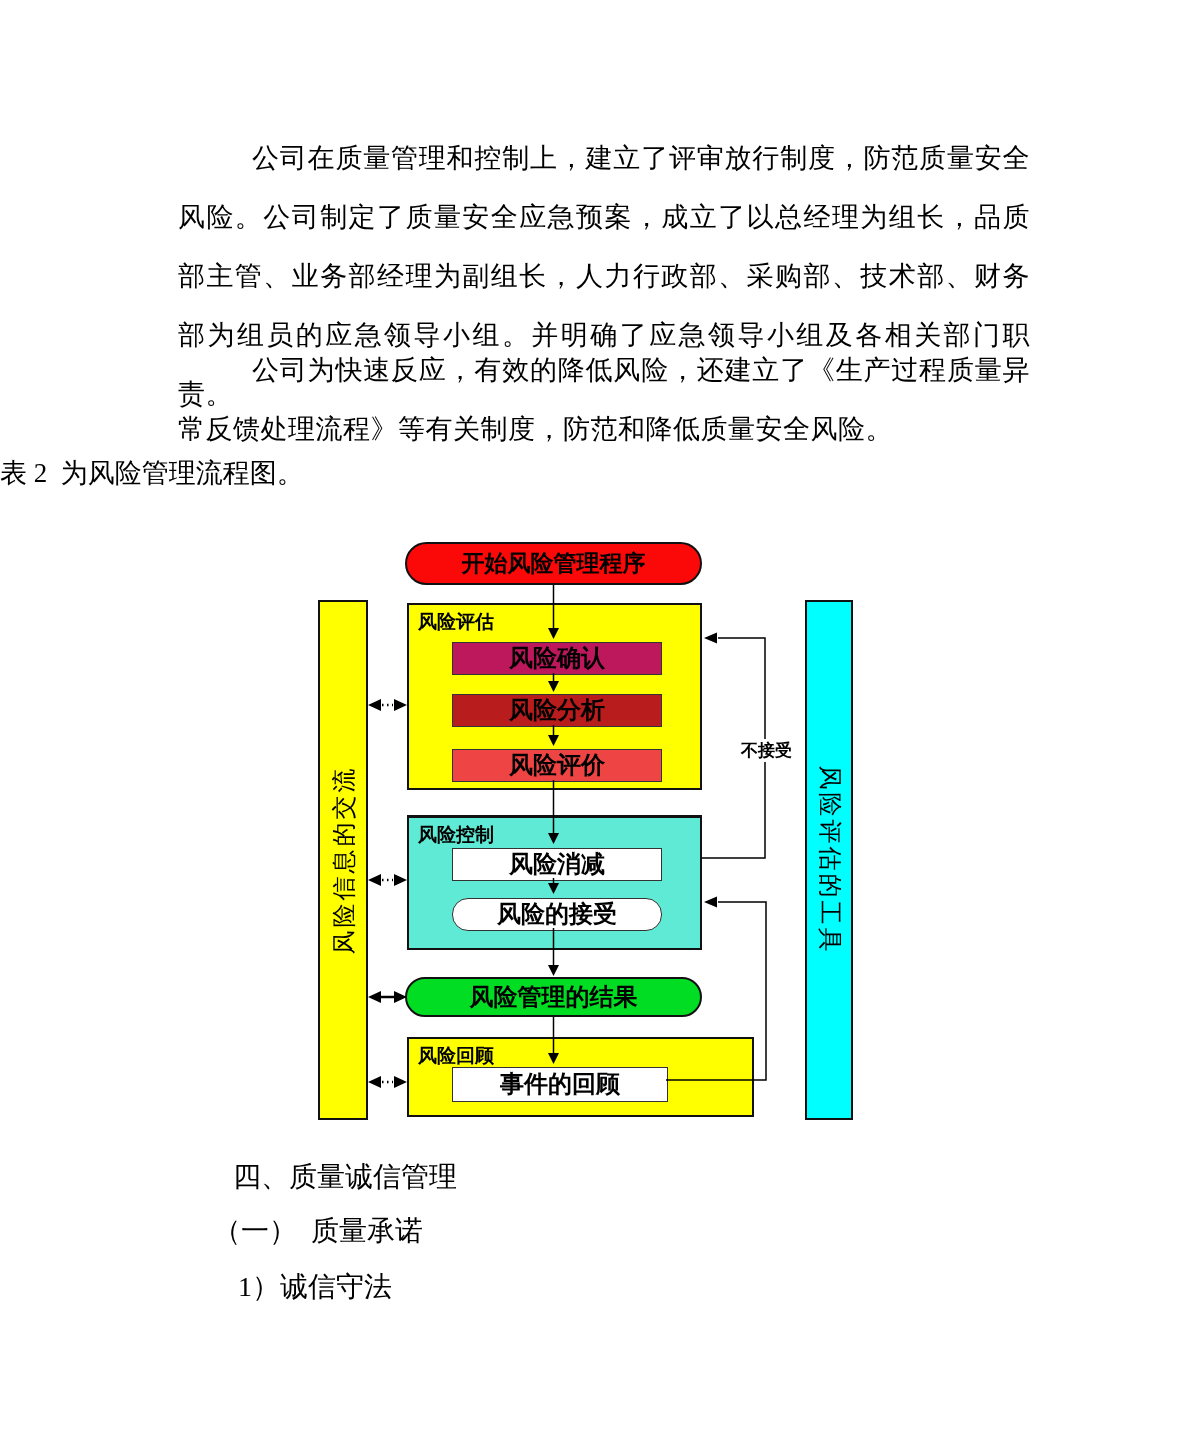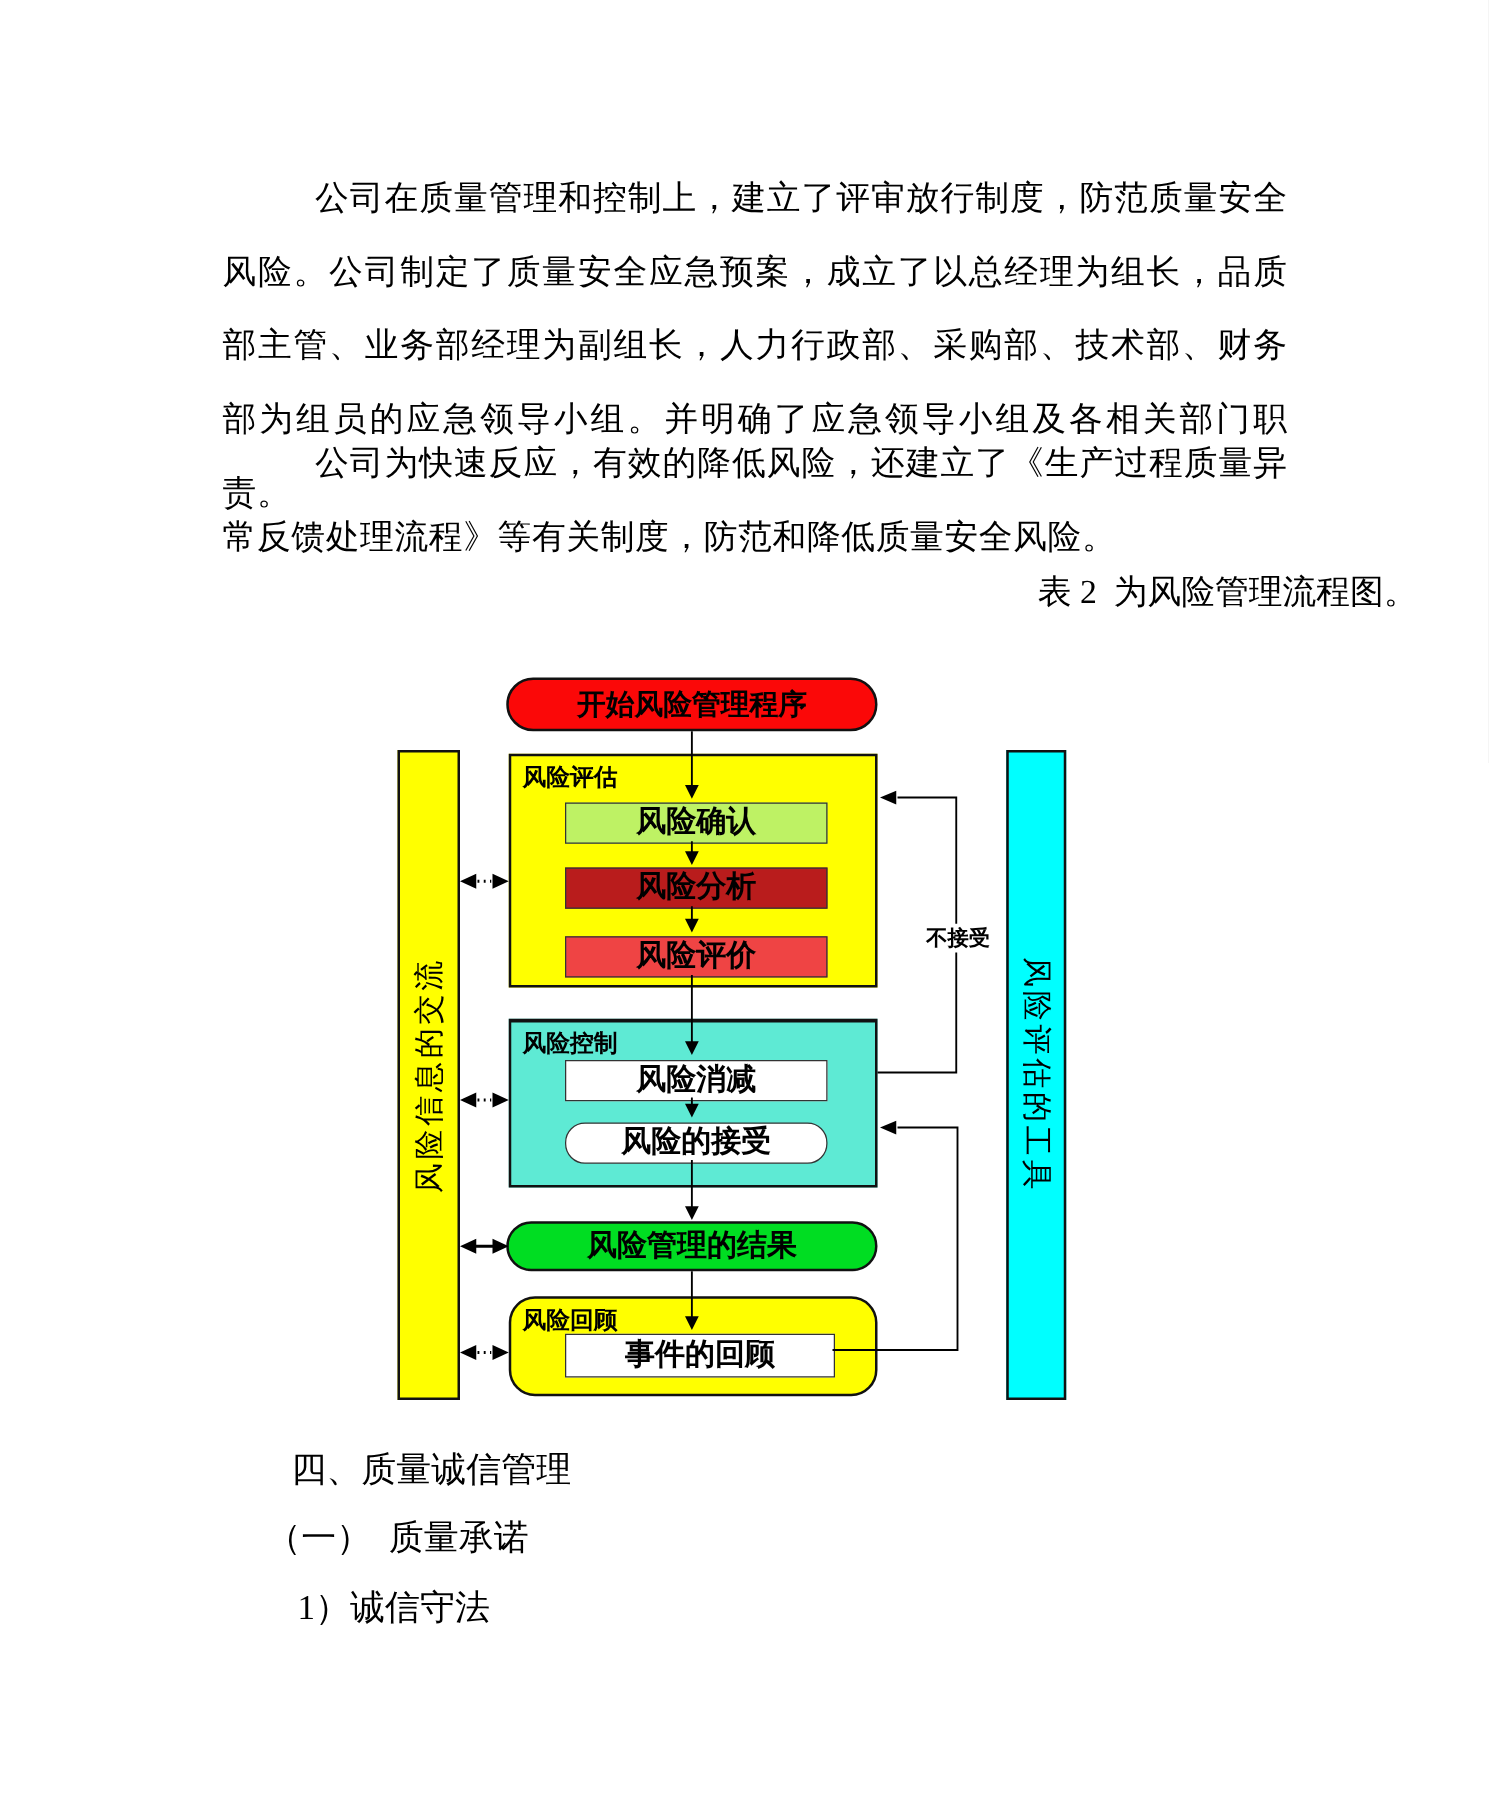--- a/index.html
+++ b/index.html
@@ -25,7 +25,7 @@
   .para2{top:341px;text-indent:74px;}
   .caption{
     position:absolute;left:0;top:447px;width:1134px;
-    font-size:27px;line-height:53px;text-align:right;
+    font-size:27px;line-height:53px;text-align:left;
     white-space:pre-wrap;
   }
   .heading{

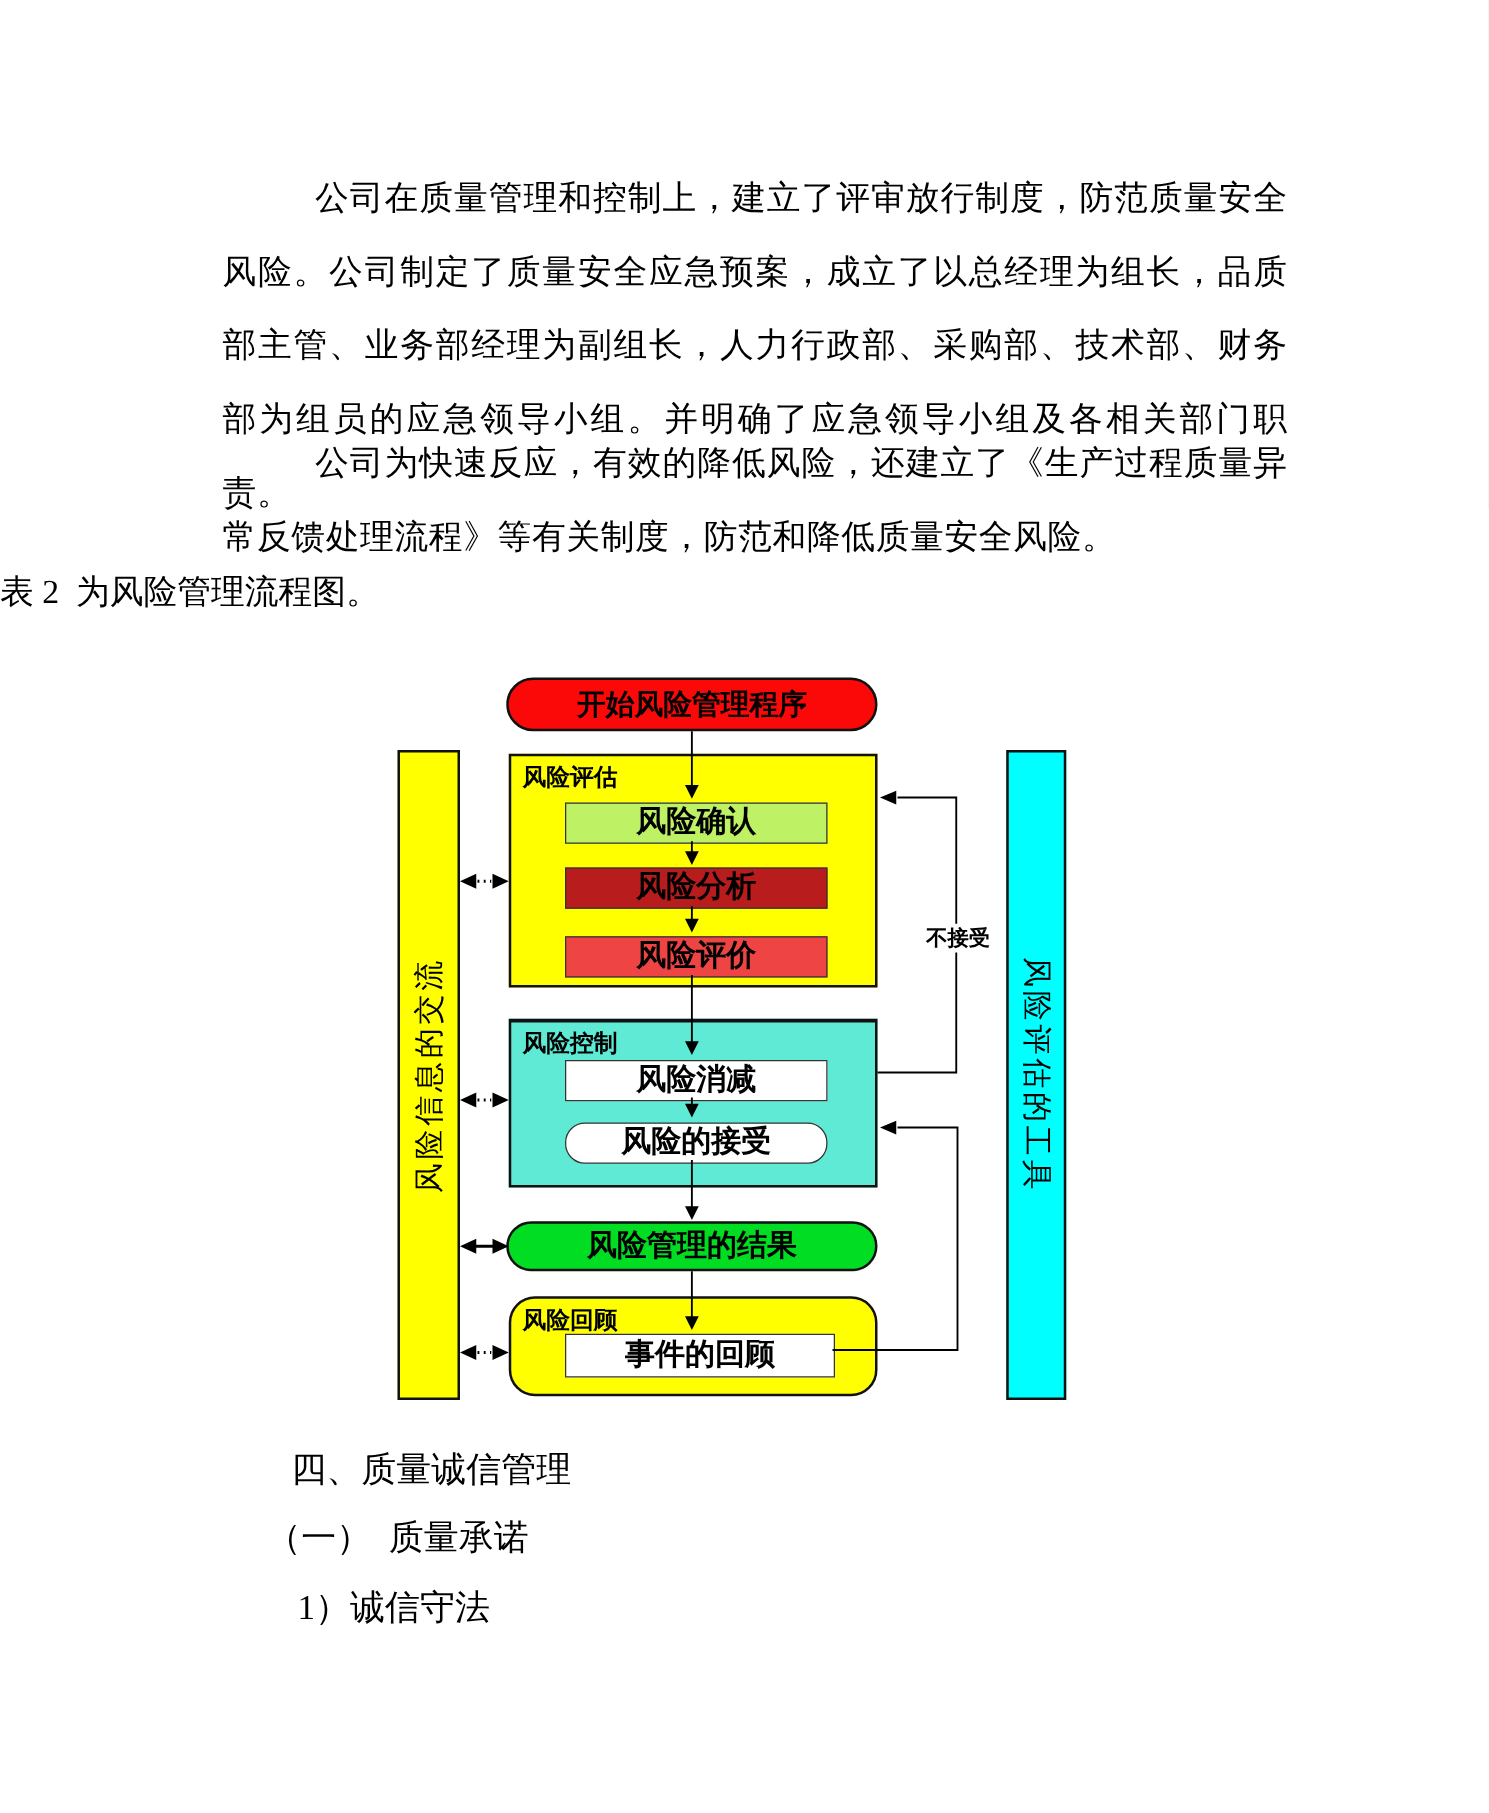--- a/index.html
+++ b/index.html
@@ -173,7 +173,7 @@
 
     <div class="group assessment" style="background: rgb(255, 255, 0);">
       <div class="group-title">风险评估</div>
-      <div class="step a1" style="background: #bef264;">风险确认</div>
+      <div class="step a1" style="background: #be185d;">风险确认</div>
       <div class="step a2" style="background: #b91c1c;">风险分析</div>
       <div class="step a3" style="background: #ef4444;">风险评价</div>
     </div>

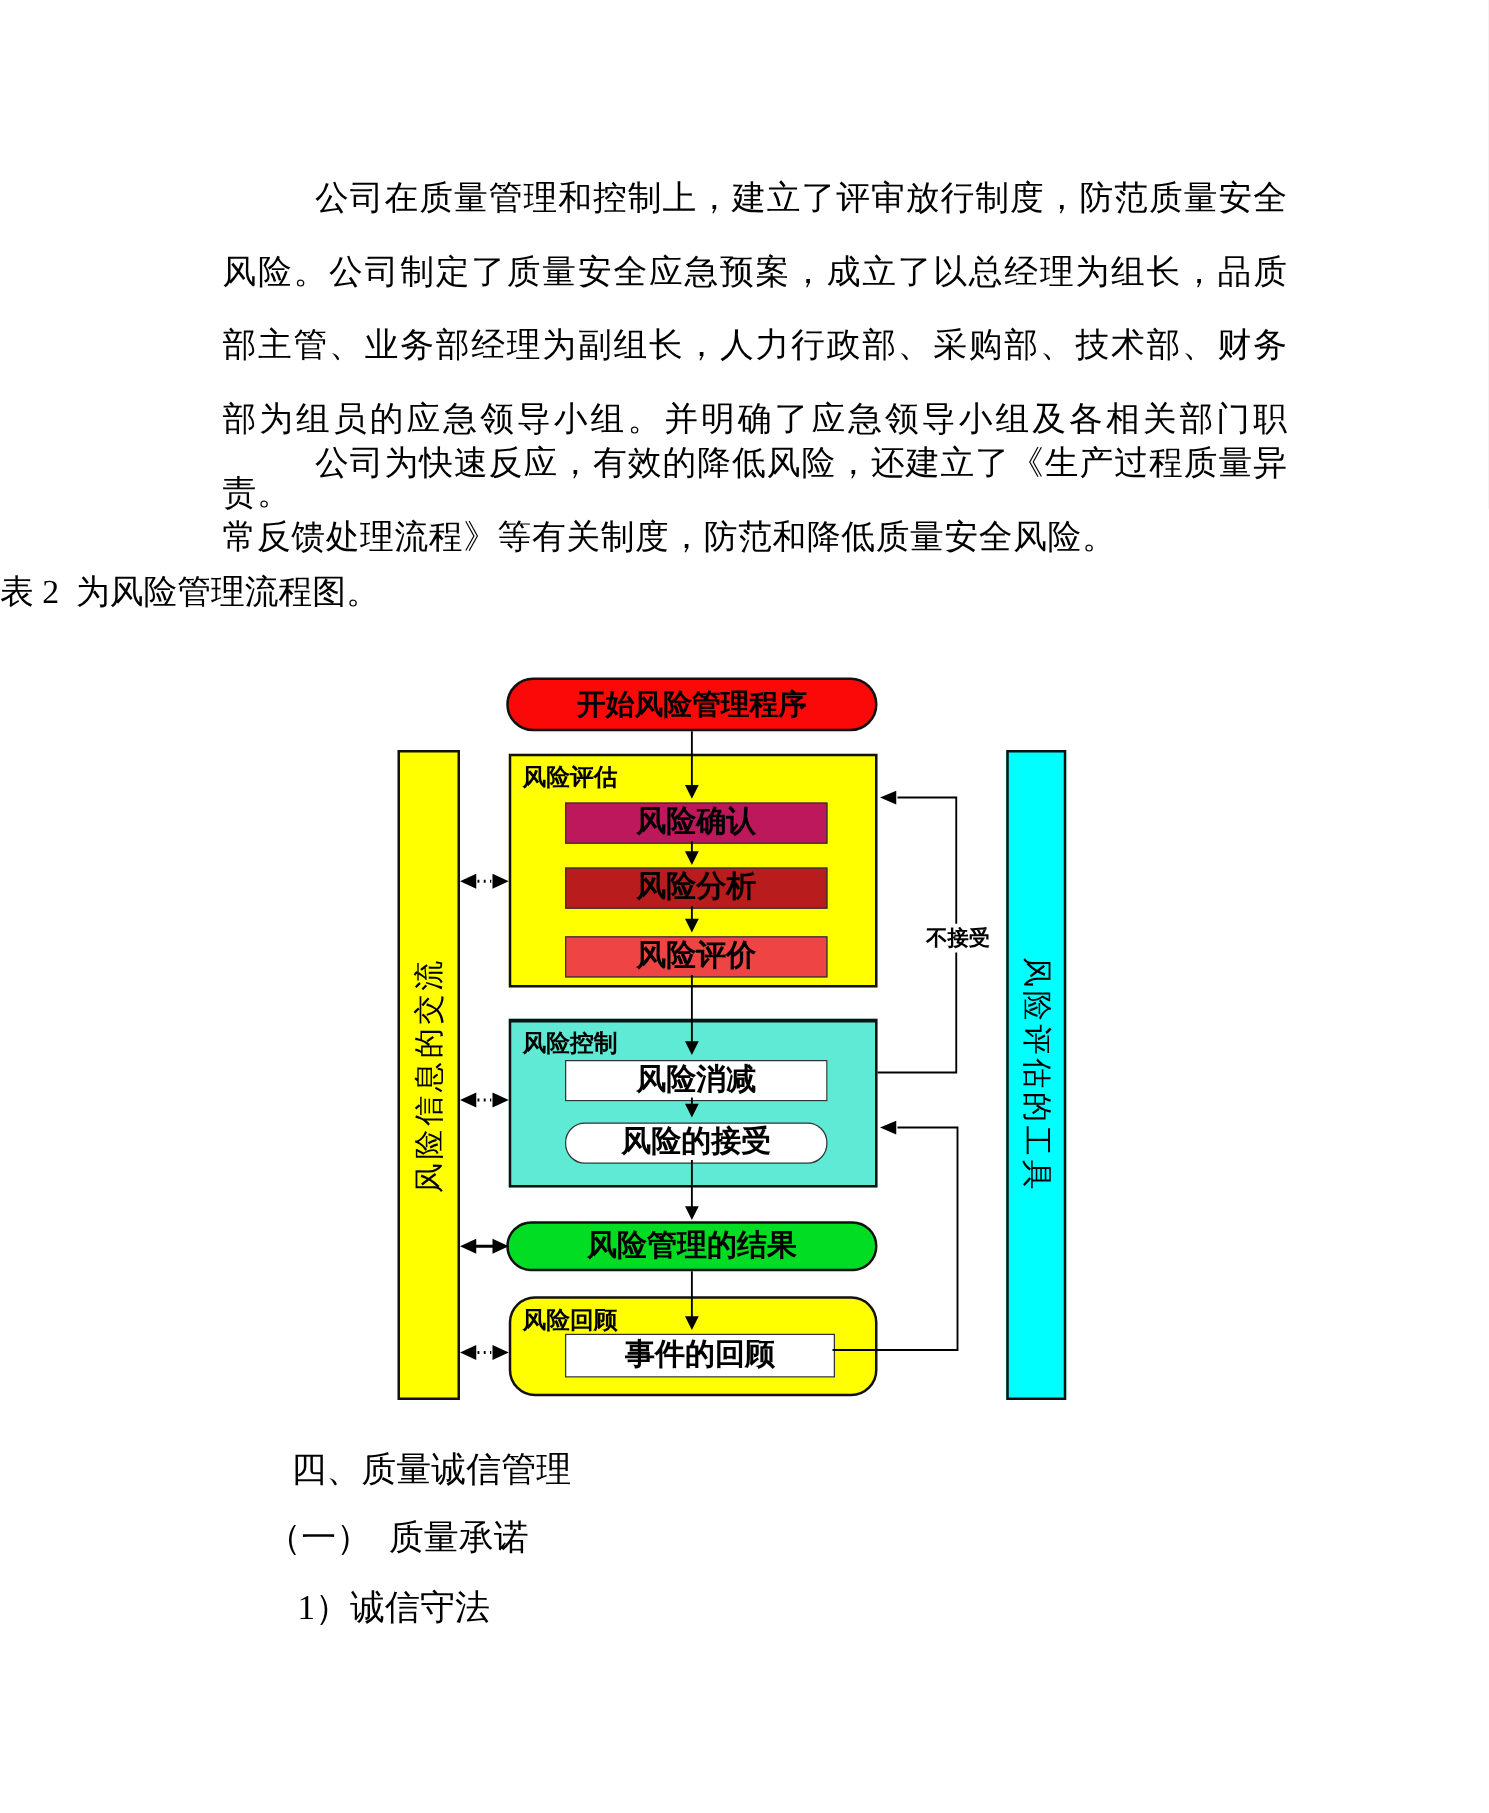--- a/index.html
+++ b/index.html
@@ -76,7 +76,7 @@
   }
   .group.assessment{left:97px;top:68px;width:295px;height:187px;}
   .group.control{left:97px;top:280px;width:295px;height:135px;border-top-width:3px;}
-  .group.review{left:97px;top:502px;width:295px;height:80px;border-radius:21px;}
+  .group.review{left:97px;top:502px;width:347px;height:80px;}
   .group-title{
     position:absolute;left:9px;top:4px;
     font-weight:bold;font-size:19px;

